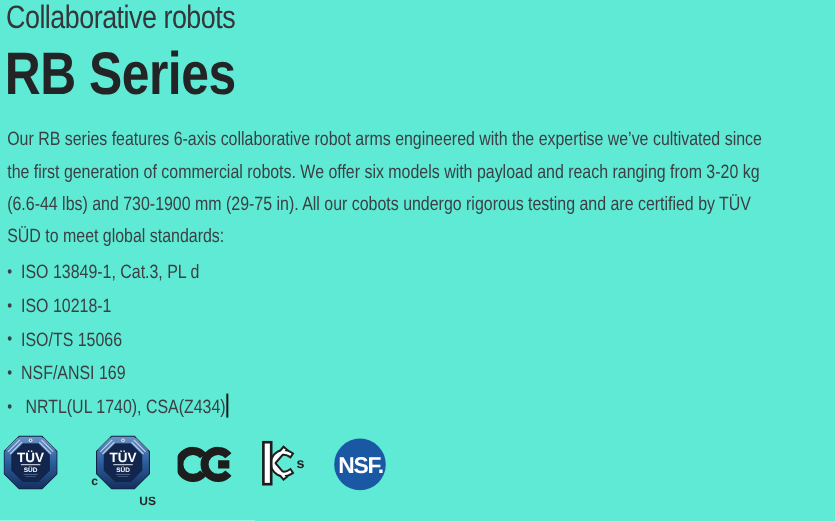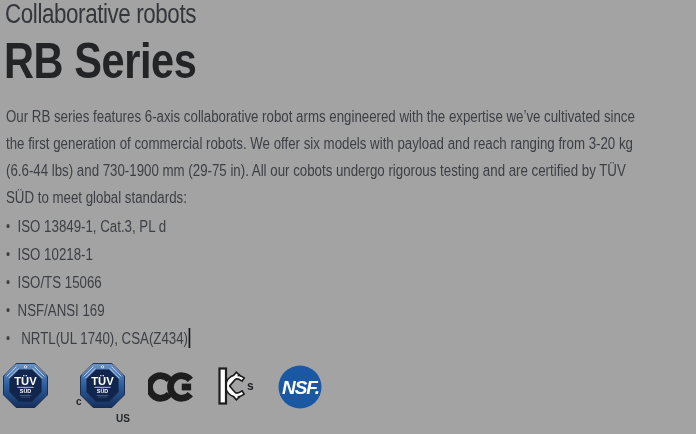--- a/index.html
+++ b/index.html
@@ -4,7 +4,7 @@
 <style>
   html,body{margin:0;padding:0;background:#ffffff;}
   .stage{
-    position:relative;width:696px;height:434px;background:#a3a3a3;overflow:hidden;
+    position:relative;width:696px;height:434px;background:#5eead4;overflow:hidden;
     font-family:"Liberation Sans",sans-serif;
   }
   .condense{transform:scaleX(0.83);transform-origin:0 0;}

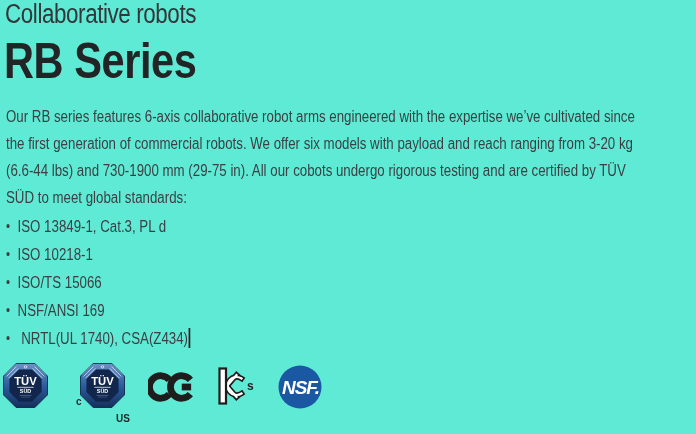--- a/index.html
+++ b/index.html
@@ -163,7 +163,7 @@
   </div>
   <span class="kc-s">s</span>
 
-  <div class="logo" style="left:278px;top:365px;width:44px;height:44px;font-style:italic;" aria-label="NSF certification mark">
+  <div class="logo" style="left:278px;top:365px;width:44px;height:44px;" aria-label="NSF certification mark">
     <svg width="44" height="44" viewBox="0 0 44 44">
       <circle cx="22" cy="22" r="21.5" fill="#1b58a3"></circle>
       <text x="22.5" y="29" font-size="19" font-weight="bold" fill="#ffffff" text-anchor="middle" letter-spacing="-1" font-family="Liberation Sans, sans-serif">NSF.</text>

